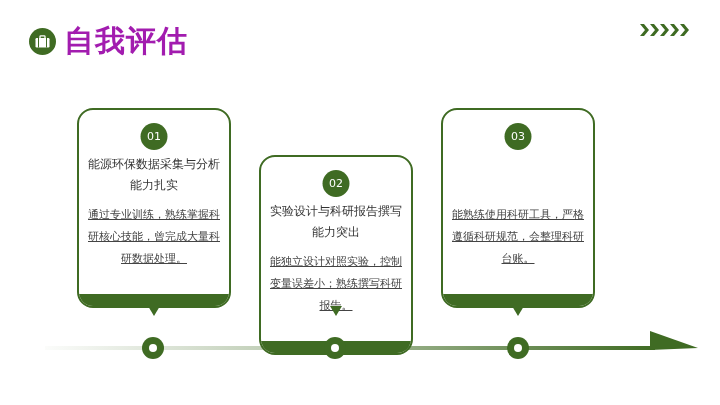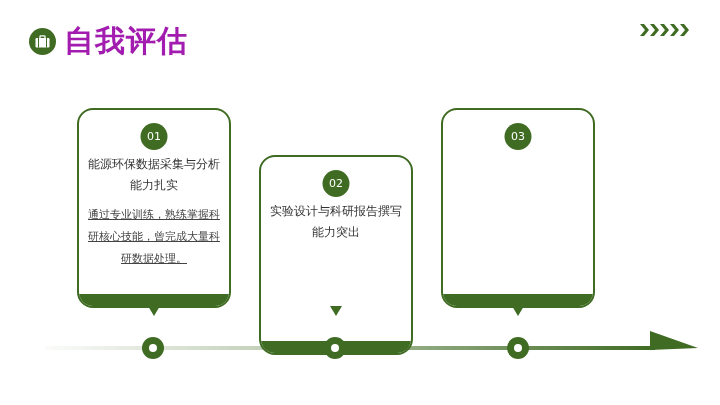--- a/index.html
+++ b/index.html
@@ -108,6 +108,7 @@
 
 <div class="card" style="left:441px;">
   <div class="num">03</div>
+  <div class="body">能熟练使用科研工具，严格遵循科研规范，会整理科研台账。</div>
   <div class="band"></div>
 </div>
 <div class="pointer" style="left:512px;"></div>

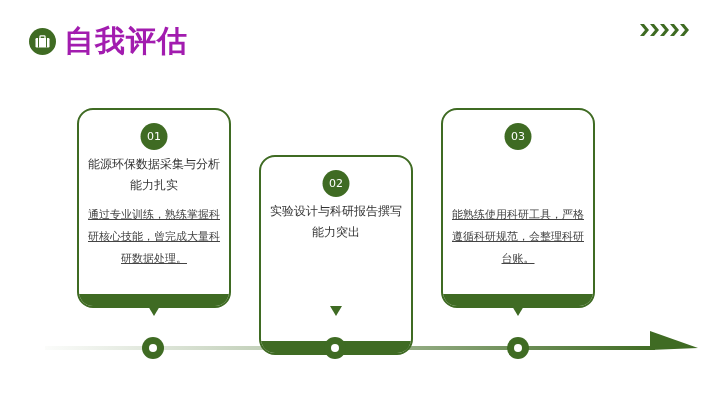--- a/index.html
+++ b/index.html
@@ -102,6 +102,7 @@
 <div class="card" style="left:259px;margin-top:47px;">
   <div class="num">02</div>
   <div class="heading">实验设计与科研报告撰写能力突出</div>
+  <div class="body">能独立设计对照实验，控制变量误差小；熟练撰写科研报告。</div>
   <div class="band"></div>
 </div>
 <div class="pointer" style="left:330px;"></div>

